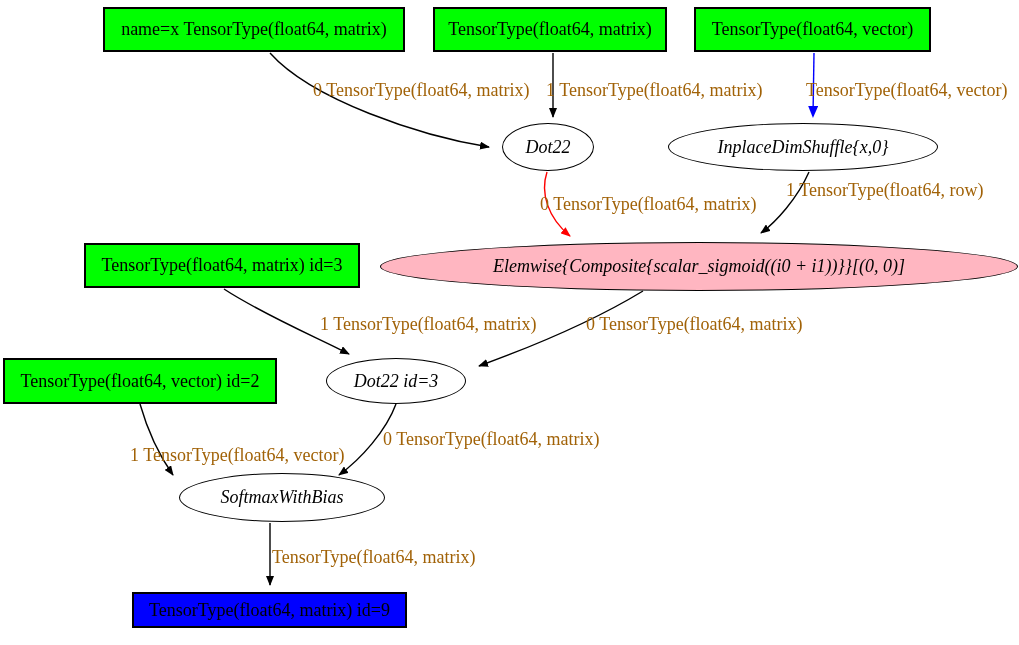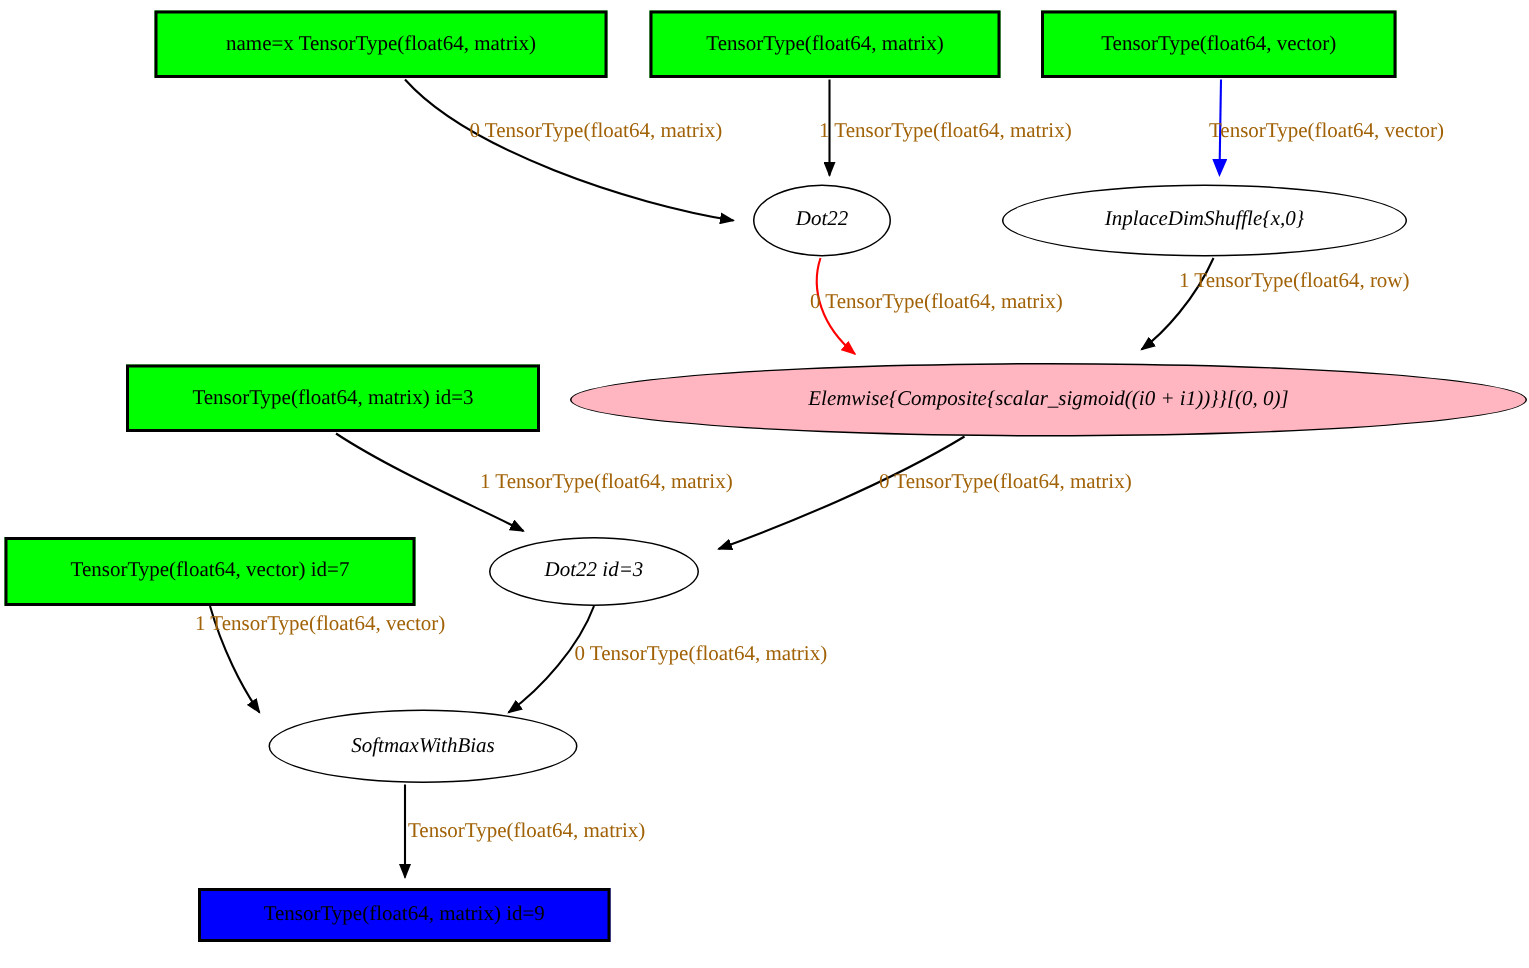--- a/index.html
+++ b/index.html
@@ -13,7 +13,7 @@
     height: 645px;
     background: #ffffff;
     font-family: "Liberation Serif", "DejaVu Serif", serif;
-    font-size: 14px;
+    font-size: 18px;
     color: #000000;
     overflow: hidden;
   }

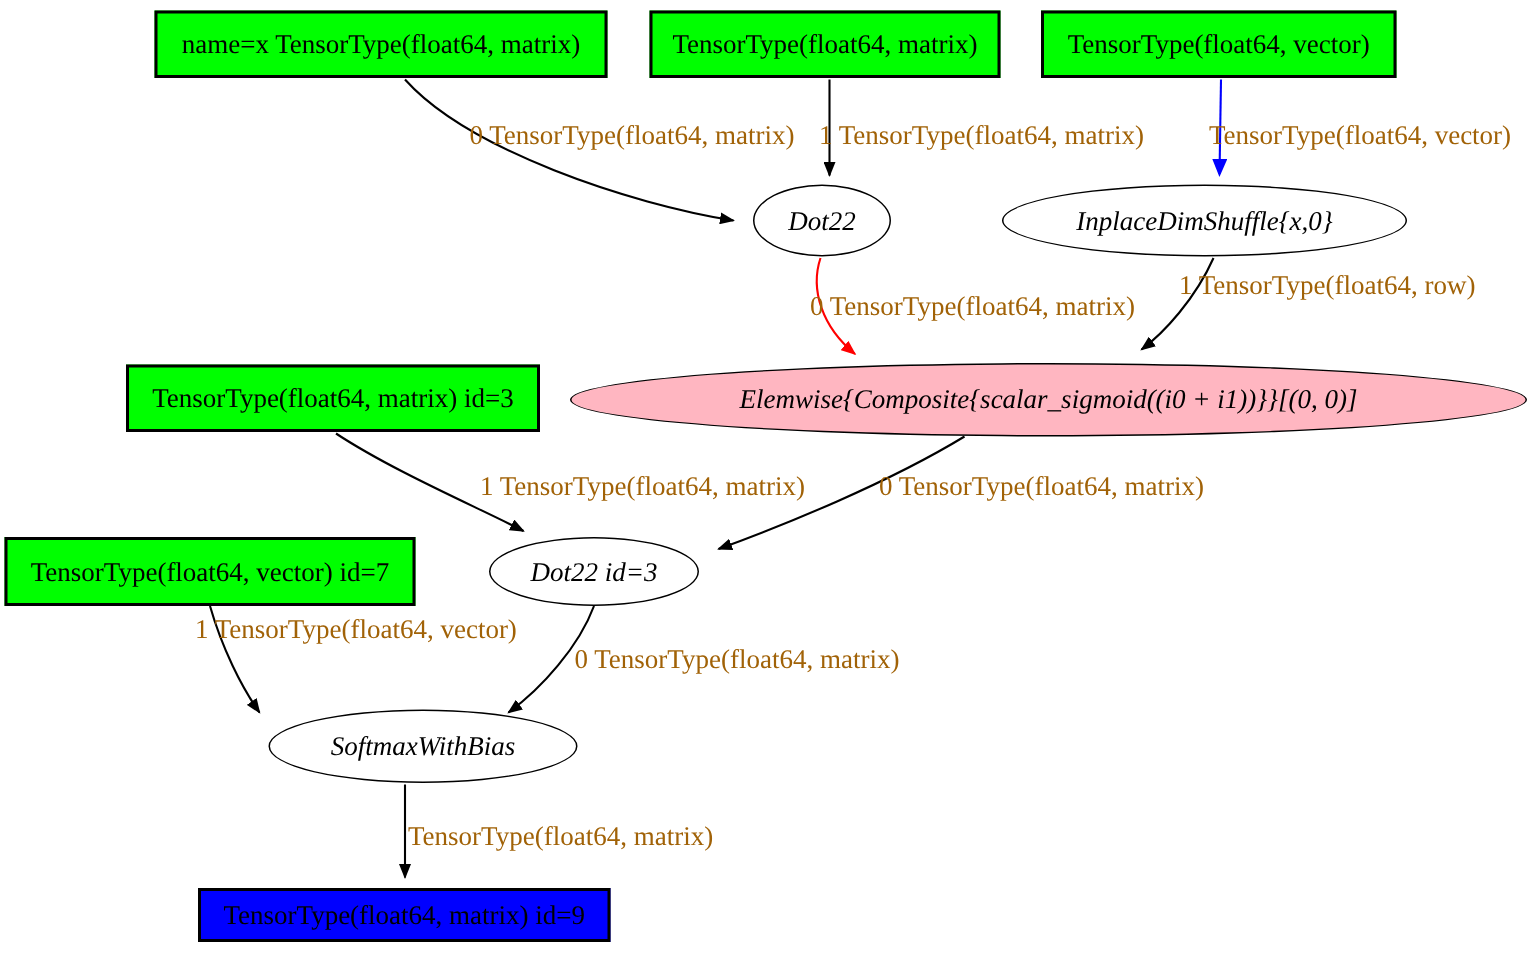--- a/index.html
+++ b/index.html
@@ -109,7 +109,7 @@
 
   <div class="node node-ellipse" style="left:326px; top:358px; width:140px; height:46px;">Dot22 id=3</div>
 
-  <div class="node node-box input" style="left:3px; top:358px; width:274px; height:46px;">TensorType(float64, vector) id=7</div>
+  <div class="node node-box input" style="left:3px; top:358px; width:274px; height:46px;">TensorType(float64, vector) id=2</div>
 
   <div class="node node-ellipse" style="left:179px; top:473px; width:206px; height:49px;">SoftmaxWithBias</div>
 

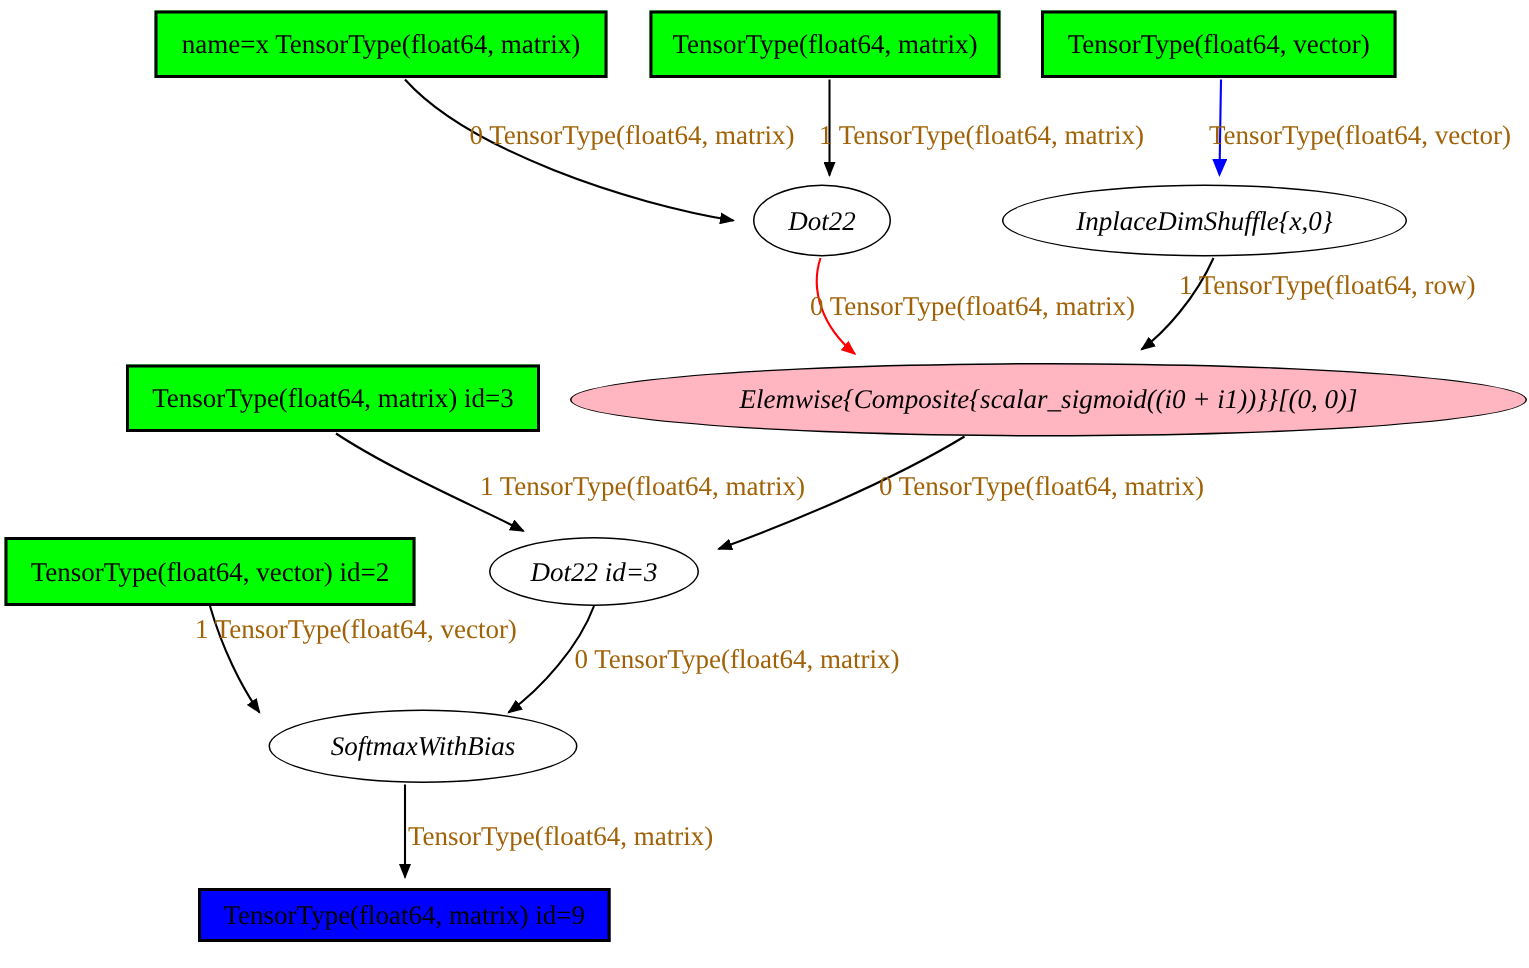--- a/index.html
+++ b/index.html
@@ -122,7 +122,7 @@
   <div class="edge-label" style="left:786px; top:180px;">1 TensorType(float64, row)</div>
   <div class="edge-label" style="left:320px; top:314px;">1 TensorType(float64, matrix)</div>
   <div class="edge-label" style="left:586px; top:314px;">0 TensorType(float64, matrix)</div>
-  <div class="edge-label" style="left:130px; top:409px;">1 TensorType(float64, vector)</div>
+  <div class="edge-label" style="left:130px; top:445px;">1 TensorType(float64, vector)</div>
   <div class="edge-label" style="left:383px; top:429px;">0 TensorType(float64, matrix)</div>
   <div class="edge-label" style="left:272px; top:547px;">TensorType(float64, matrix)</div>
 

